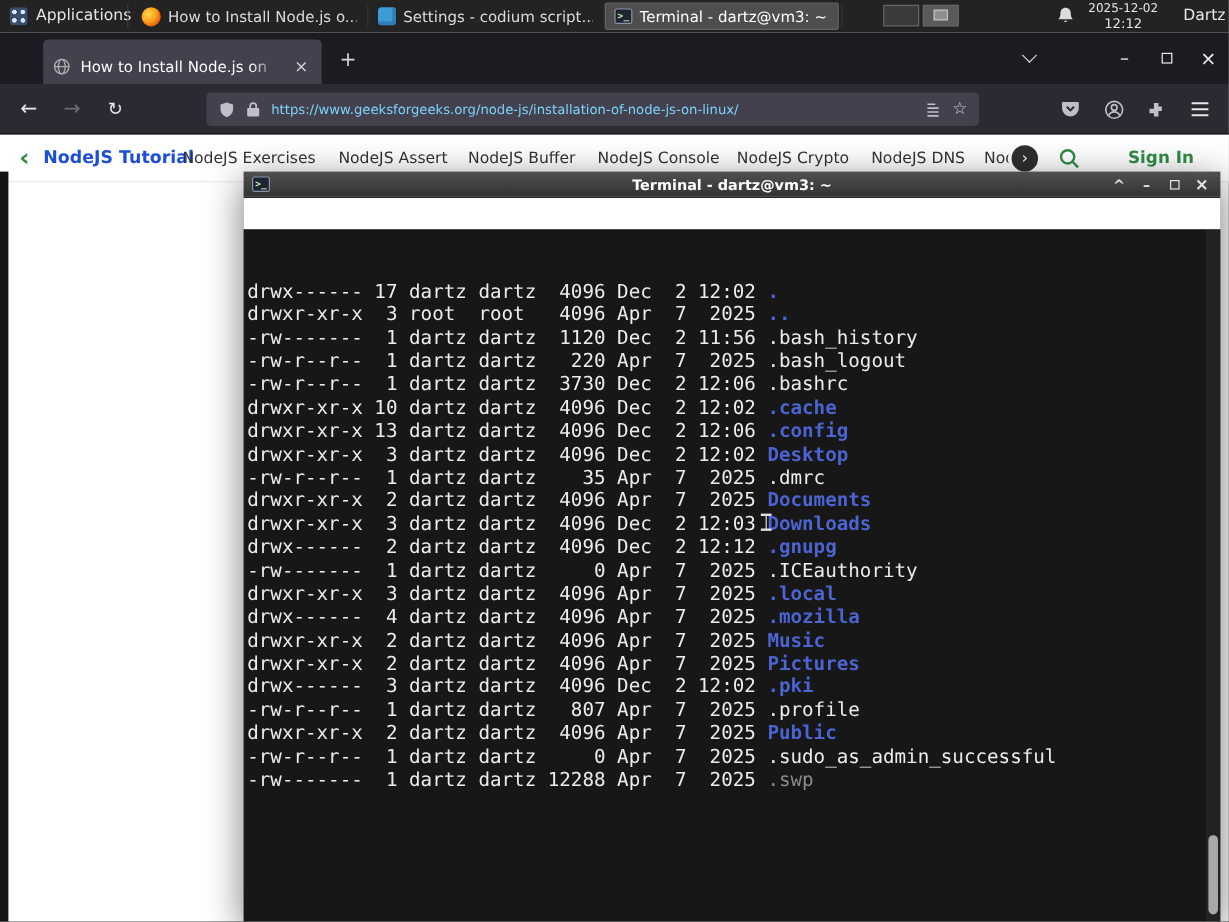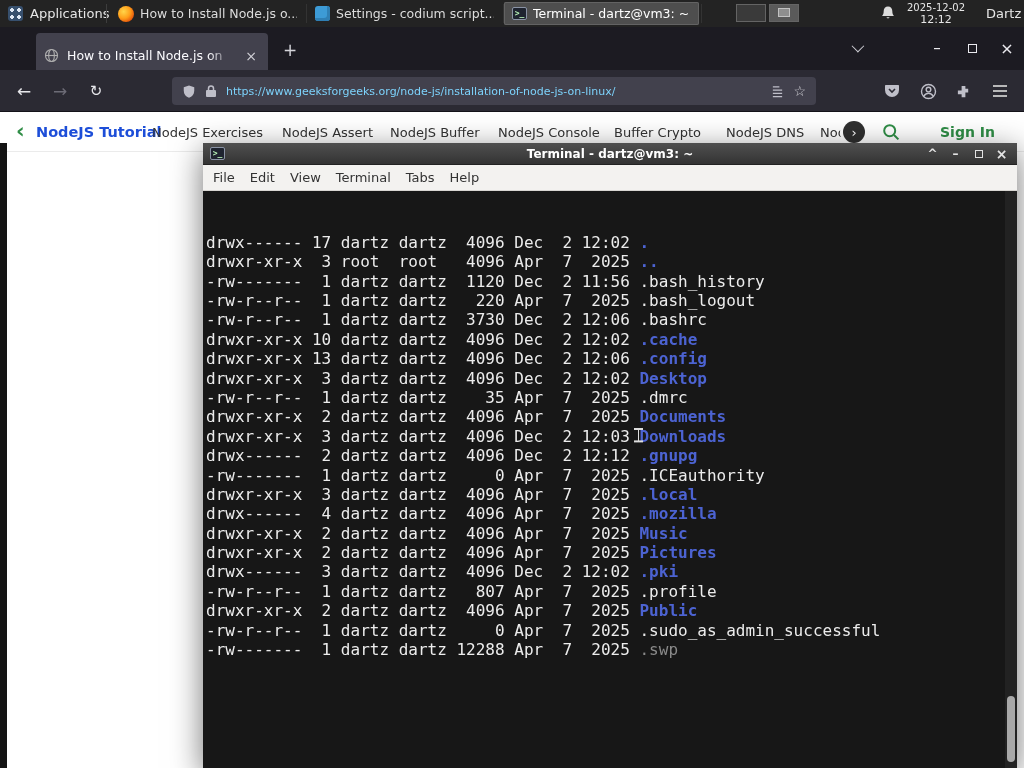--- a/index.html
+++ b/index.html
@@ -235,7 +235,7 @@
   <span class="gfg-link gl-1">NodeJS Assert</span>
   <span class="gfg-link gl-2">NodeJS Buffer</span>
   <span class="gfg-link gl-3">NodeJS Console</span>
-  <span class="gfg-link gl-4">Buffer Crypto</span>
+  <span class="gfg-link gl-4">NodeJS Crypto</span>
   <span class="gfg-link gl-5">NodeJS DNS</span>
   <span class="gfg-link gl-6">Node</span>
   <span class="gfg-more">›</span>

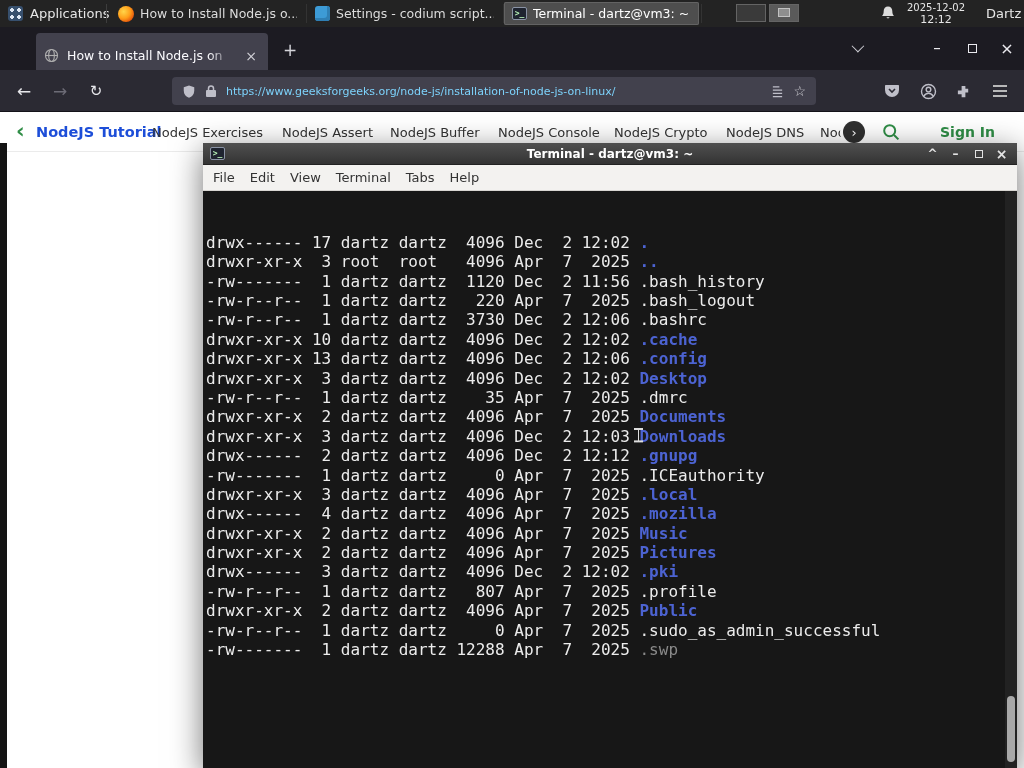--- a/index.html
+++ b/index.html
@@ -264,14 +264,6 @@
     </span>
   </div>
 
-  <div class="term-menubar">
-    <span>File</span>
-    <span>Edit</span>
-    <span>View</span>
-    <span>Terminal</span>
-    <span>Tabs</span>
-    <span>Help</span>
-  </div>
 
   <div class="term-content">
     <div><div class="tline"><span>drwx------ 17 dartz dartz  4096 Dec  2 12:02 </span><span class="fn-dir">.</span></div><div class="tline"><span>drwxr-xr-x  3 root  root   4096 Apr  7  2025 </span><span class="fn-dir">..</span></div><div class="tline"><span>-rw-------  1 dartz dartz  1120 Dec  2 11:56 </span><span>.bash_history</span></div><div class="tline"><span>-rw-r--r--  1 dartz dartz   220 Apr  7  2025 </span><span>.bash_logout</span></div><div class="tline"><span>-rw-r--r--  1 dartz dartz  3730 Dec  2 12:06 </span><span>.bashrc</span></div><div class="tline"><span>drwxr-xr-x 10 dartz dartz  4096 Dec  2 12:02 </span><span class="fn-dir">.cache</span></div><div class="tline"><span>drwxr-xr-x 13 dartz dartz  4096 Dec  2 12:06 </span><span class="fn-dir">.config</span></div><div class="tline"><span>drwxr-xr-x  3 dartz dartz  4096 Dec  2 12:02 </span><span class="fn-dir">Desktop</span></div><div class="tline"><span>-rw-r--r--  1 dartz dartz    35 Apr  7  2025 </span><span>.dmrc</span></div><div class="tline"><span>drwxr-xr-x  2 dartz dartz  4096 Apr  7  2025 </span><span class="fn-dir">Documents</span></div><div class="tline"><span>drwxr-xr-x  3 dartz dartz  4096 Dec  2 12:03 </span><span class="fn-dir">Downloads</span></div><div class="tline"><span>drwx------  2 dartz dartz  4096 Dec  2 12:12 </span><span class="fn-dir">.gnupg</span></div><div class="tline"><span>-rw-------  1 dartz dartz     0 Apr  7  2025 </span><span>.ICEauthority</span></div><div class="tline"><span>drwxr-xr-x  3 dartz dartz  4096 Apr  7  2025 </span><span class="fn-dir">.local</span></div><div class="tline"><span>drwx------  4 dartz dartz  4096 Apr  7  2025 </span><span class="fn-dir">.mozilla</span></div><div class="tline"><span>drwxr-xr-x  2 dartz dartz  4096 Apr  7  2025 </span><span class="fn-dir">Music</span></div><div class="tline"><span>drwxr-xr-x  2 dartz dartz  4096 Apr  7  2025 </span><span class="fn-dir">Pictures</span></div><div class="tline"><span>drwx------  3 dartz dartz  4096 Dec  2 12:02 </span><span class="fn-dir">.pki</span></div><div class="tline"><span>-rw-r--r--  1 dartz dartz   807 Apr  7  2025 </span><span>.profile</span></div><div class="tline"><span>drwxr-xr-x  2 dartz dartz  4096 Apr  7  2025 </span><span class="fn-dir">Public</span></div><div class="tline"><span>-rw-r--r--  1 dartz dartz     0 Apr  7  2025 </span><span>.sudo_as_admin_successful</span></div><div class="tline"><span>-rw-------  1 dartz dartz 12288 Apr  7  2025 </span><span class="fn-dim">.swp</span></div></div>

